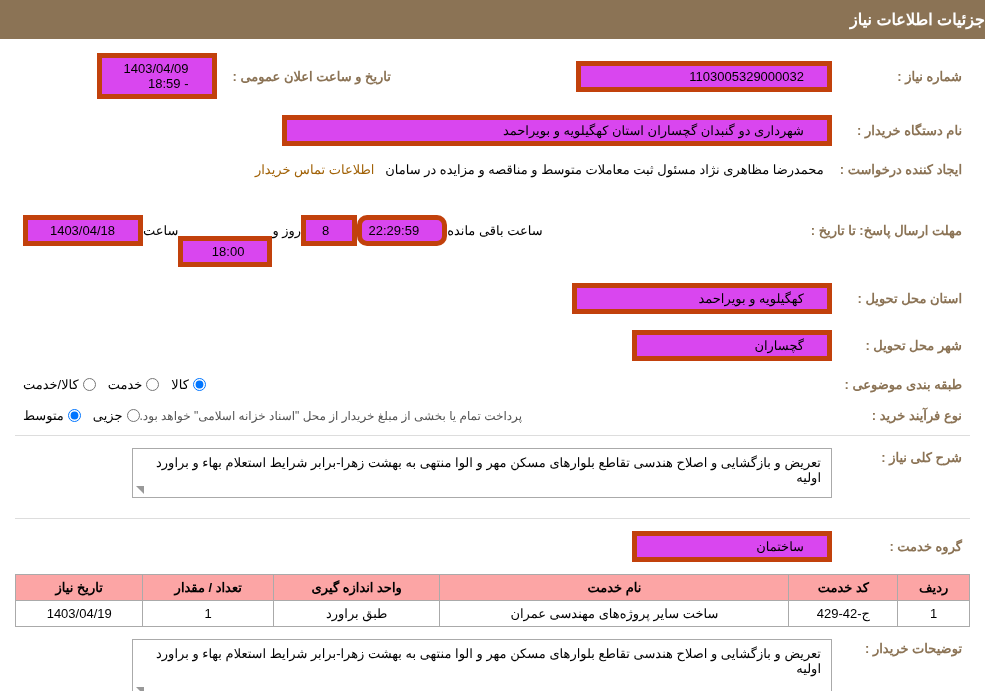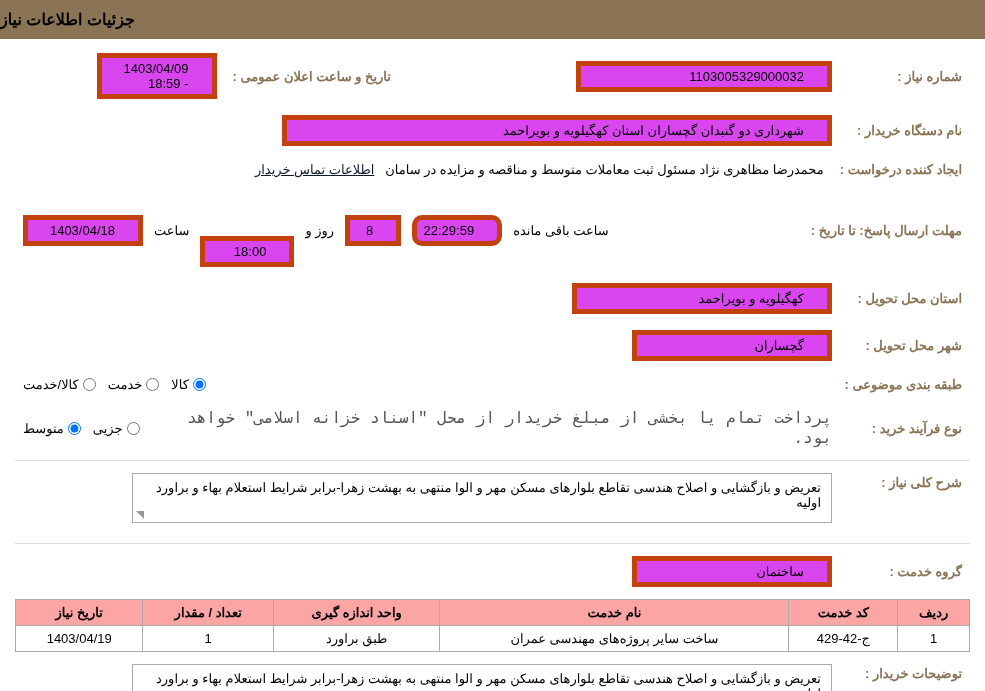--- a/index.html
+++ b/index.html
@@ -17,8 +17,8 @@
     }
     .header-bar {
       background: #8B7355;
-      color: #000000;
-      text-align: left;
+      color: #ffffff;
+      text-align: right;
       padding: 10px 0;
       font-size: 16px;
       font-weight: bold;

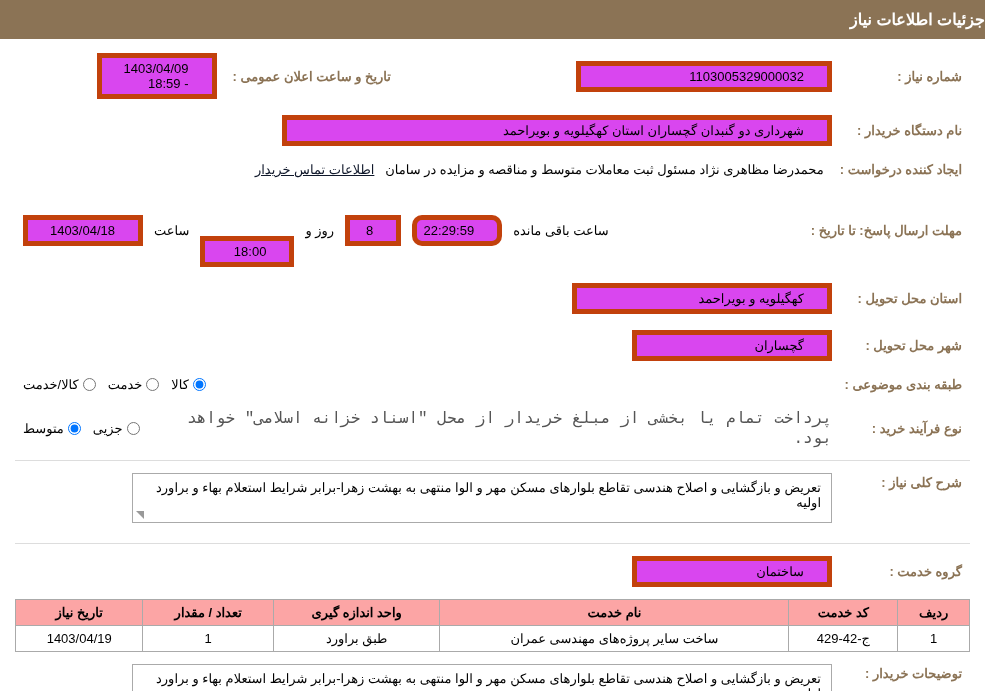--- a/index.html
+++ b/index.html
@@ -62,8 +62,7 @@
       margin-top: 43px;
     }
     .link-blue {
-      color: #0f172a;
-      text-decoration: underline;
+      color: #a16207;
       cursor: pointer;
     }
     .section-title {

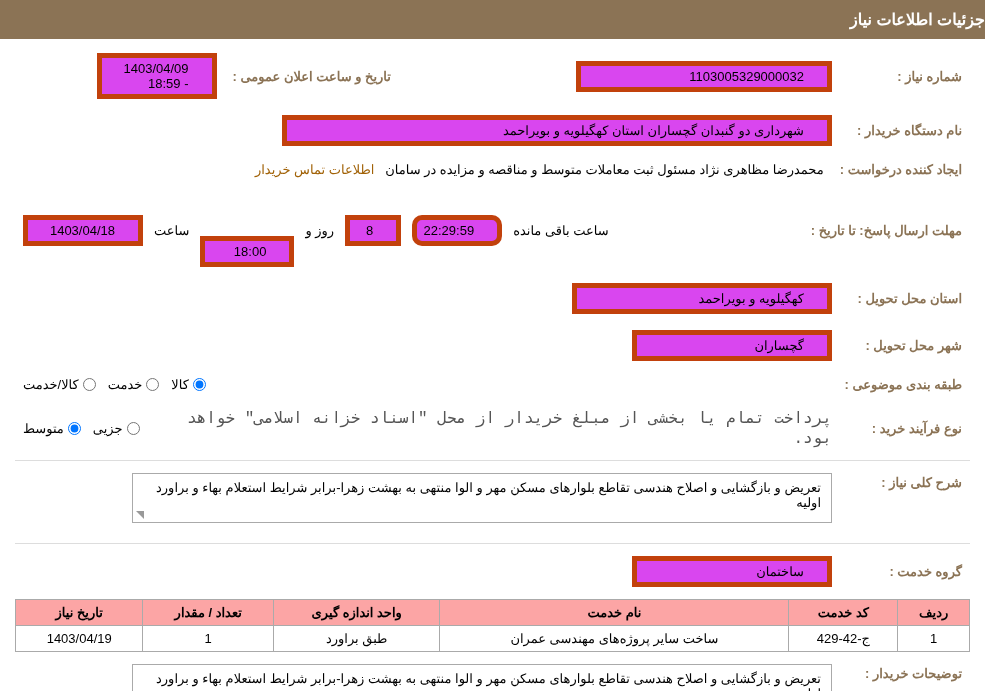--- a/index.html
+++ b/index.html
@@ -155,7 +155,7 @@
       display: flex;
       align-items: center;
       flex-direction: row-reverse;
-      gap: 11px;
+      gap: 0;
     }
   </style>
 </head>

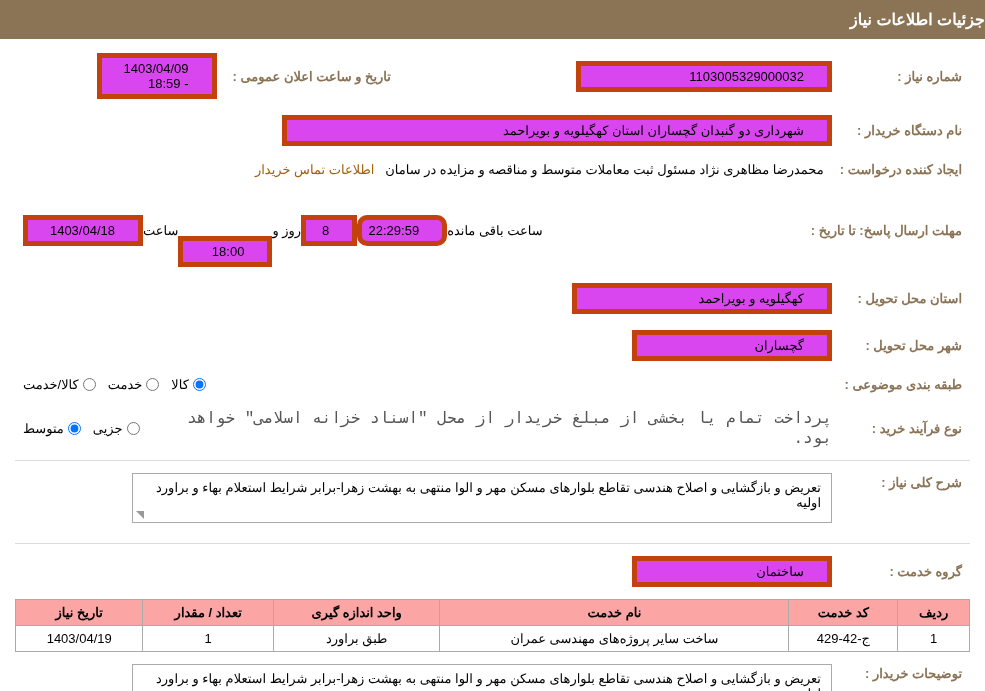--- a/index.html
+++ b/index.html
@@ -289,7 +289,7 @@
                 <input type="radio" name="noeFaraind" style="">
               </div>
             </div>
-            <span style="font-size:16px; color:#555;font-family:Liberation Mono, monospace;">پرداخت تمام یا بخشی از مبلغ خریدار از محل "اسناد خزانه اسلامی" خواهد بود.</span>
+            <span style="font-size:12px; color:#555;">پرداخت تمام یا بخشی از مبلغ خریدار از محل "اسناد خزانه اسلامی" خواهد بود.</span>
           </div>
         </td>
       </tr>

